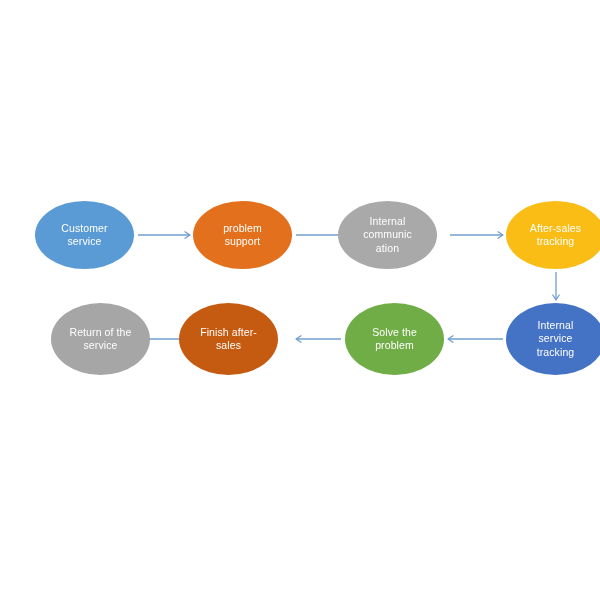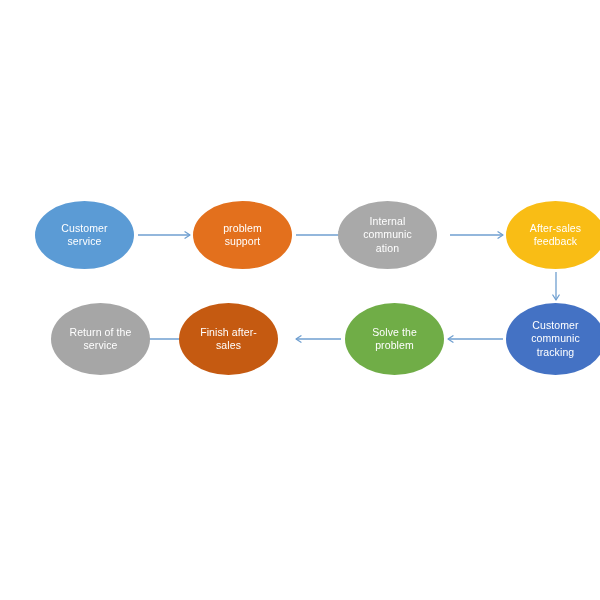--- a/index.html
+++ b/index.html
@@ -97,7 +97,7 @@
         <span class="node-label">Internal communic ation</span>
       </div>
       <div class="node" style="left: 483px; top: 201px; width: 99px; height: 68px; background: rgb(249, 189, 21); color: rgb(255, 255, 255);">
-        <span class="node-label">After-sales feedback</span>
+        <span class="node-label">After-sales tracking</span>
       </div>
       <div class="node" style="left: 483px; top: 303px; width: 99px; height: 72px; background: rgb(68, 114, 196); color: rgb(255, 255, 255);">
         <span class="node-label">Customer communic tracking</span>

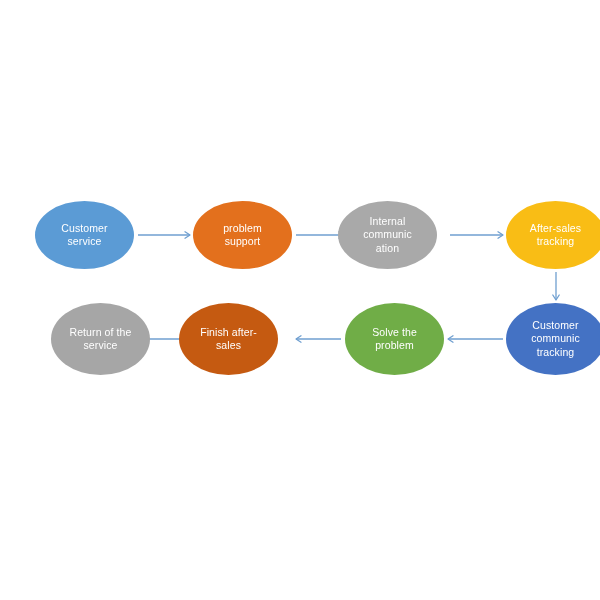--- a/index.html
+++ b/index.html
@@ -100,7 +100,7 @@
         <span class="node-label">After-sales tracking</span>
       </div>
       <div class="node" style="left: 483px; top: 303px; width: 99px; height: 72px; background: rgb(68, 114, 196); color: rgb(255, 255, 255);">
-        <span class="node-label">Customer communic tracking</span>
+        <span class="node-label">Internal service tracking</span>
       </div>
       <div class="node" style="left: 322px; top: 303px; width: 99px; height: 72px; background: rgb(112, 173, 71); color: rgb(255, 255, 255);">
         <span class="node-label">Solve the problem</span>

